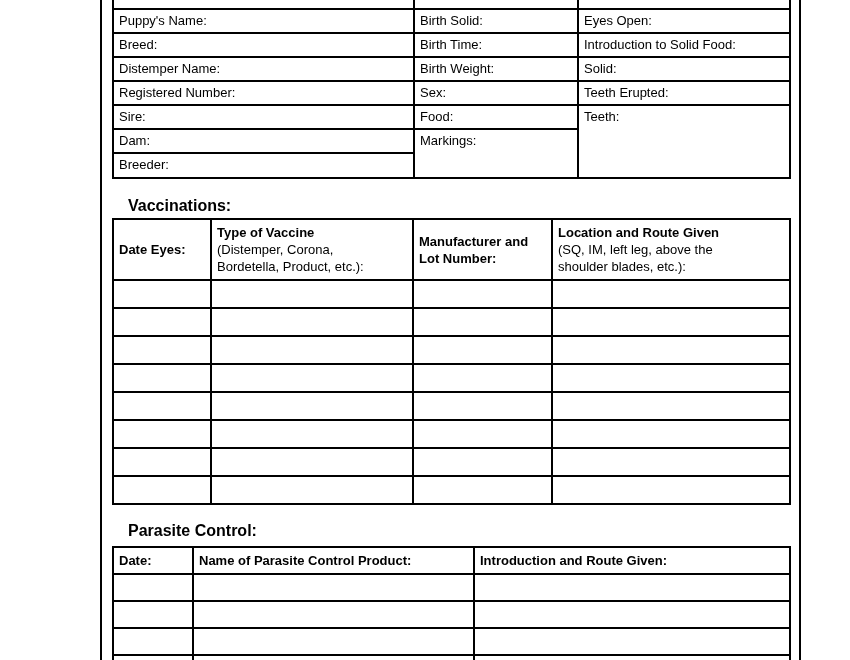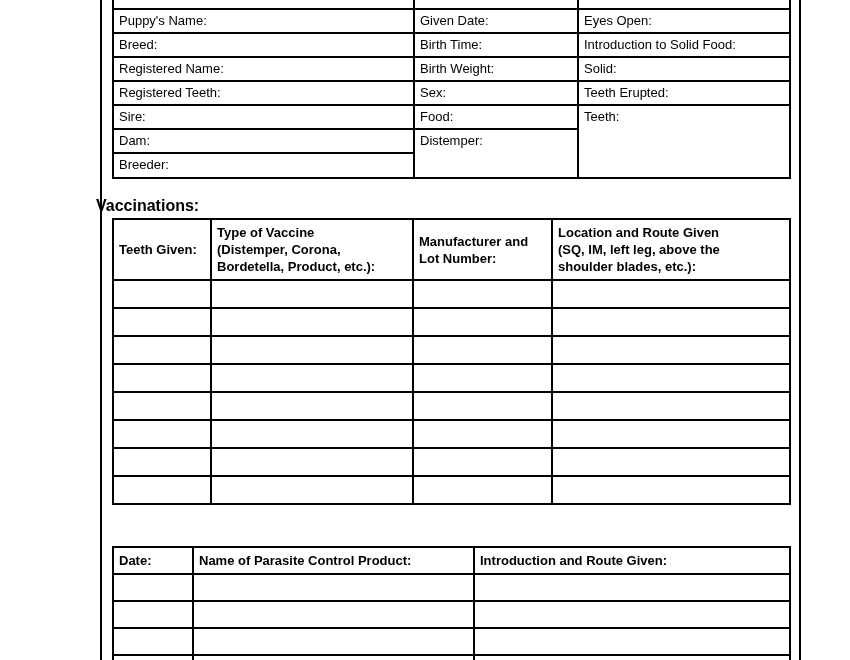--- a/index.html
+++ b/index.html
@@ -99,7 +99,7 @@
     </tr>
     <tr>
       <td><span>Puppy's Name:</span></td>
-      <td><span>Given Date:</span></td>
+      <td><span>Birth Solid:</span></td>
       <td><span>Eyes Open:</span></td>
     </tr>
     <tr>

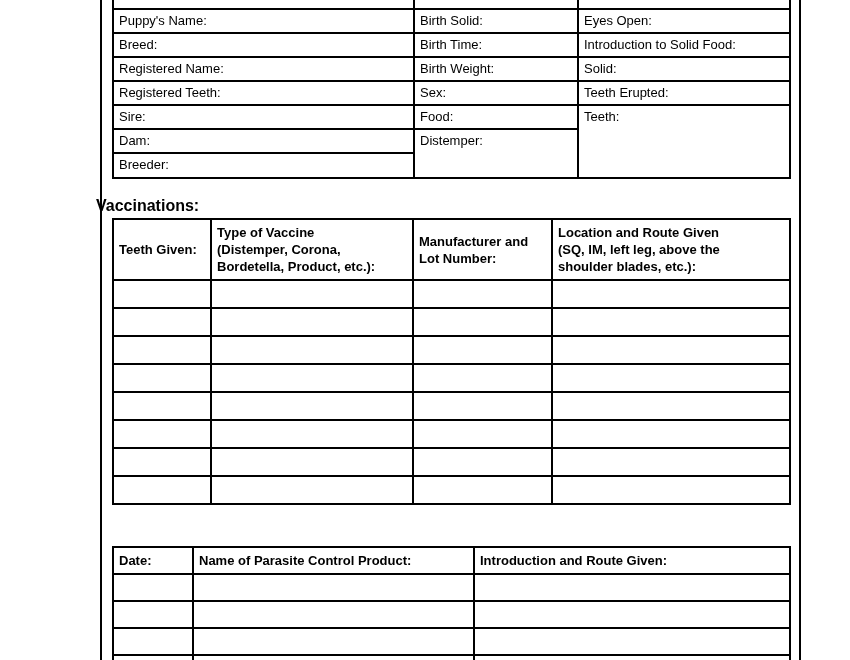--- a/index.html
+++ b/index.html
@@ -108,7 +108,7 @@
       <td><span>Introduction to Solid Food:</span></td>
     </tr>
     <tr>
-      <td><span>Registered Name:</span></td>
+      <td><span>Distemper Name:</span></td>
       <td><span>Birth Weight:</span></td>
       <td><span>Solid:</span></td>
     </tr>

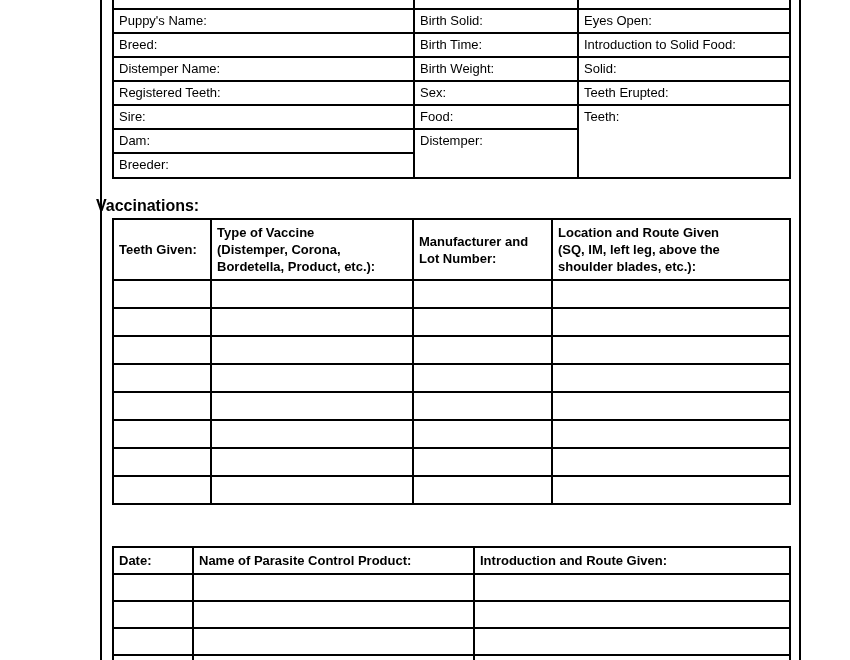--- a/index.html
+++ b/index.html
@@ -113,7 +113,7 @@
       <td><span>Solid:</span></td>
     </tr>
     <tr>
-      <td><span>Registered Teeth:</span></td>
+      <td><span>Registered Number:</span></td>
       <td><span>Sex:</span></td>
       <td><span>Teeth Erupted:</span></td>
     </tr>

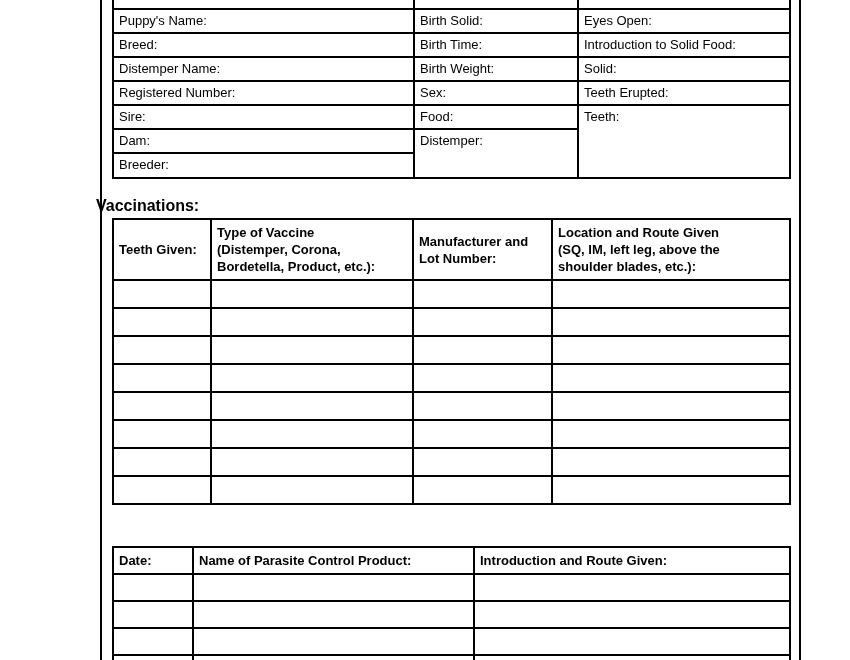--- a/index.html
+++ b/index.html
@@ -124,7 +124,7 @@
     </tr>
     <tr>
       <td><span>Dam:</span></td>
-      <td rowspan="2"><span>Distemper:</span></td>
+      <td rowspan="2"><span>Markings:</span></td>
     </tr>
     <tr class="last-row">
       <td><span>Breeder:</span></td>

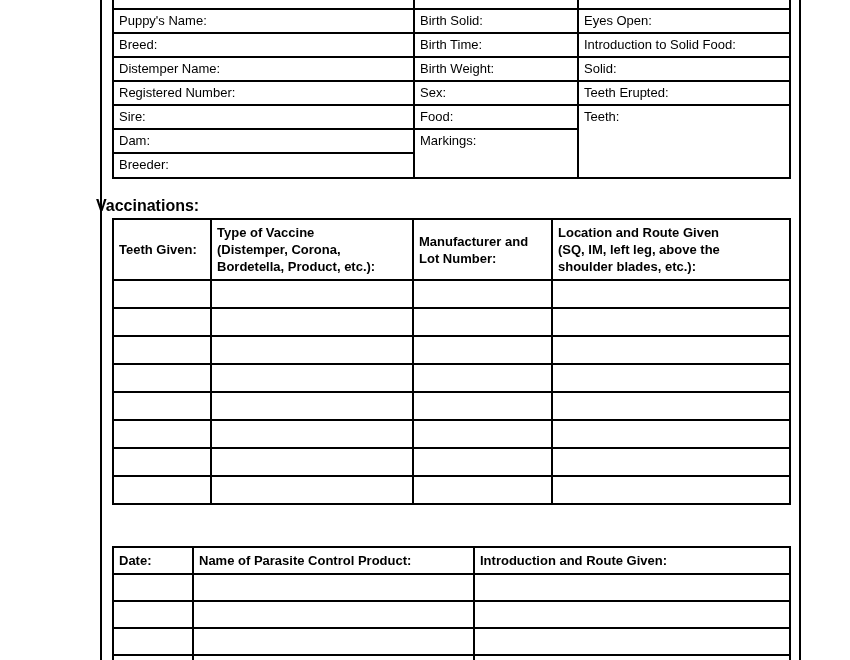--- a/index.html
+++ b/index.html
@@ -48,7 +48,7 @@
   
   .section-heading {
     position: absolute;
-    left: 96px;
+    left: 128px;
     font-size: 16px;
     font-weight: bold;
     line-height: 19px;

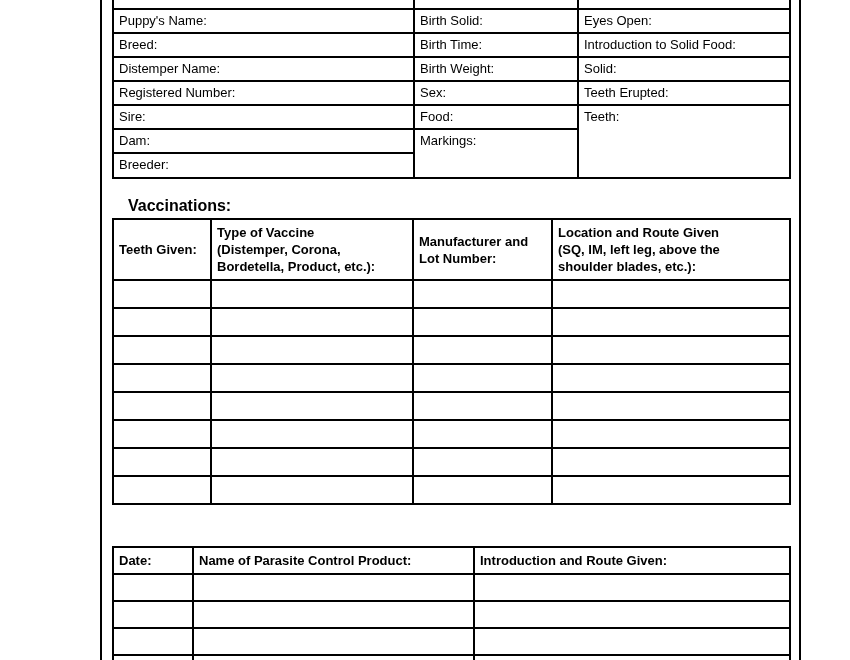--- a/index.html
+++ b/index.html
@@ -144,7 +144,7 @@
     <tbody>
         <tr class="hdr-row">
       <td class="hdr">
-        <div>Teeth Given:</div>
+        <div>Date Eyes:</div>
       </td>
       <td class="hdr">
         <div>Type of Vaccine</div>

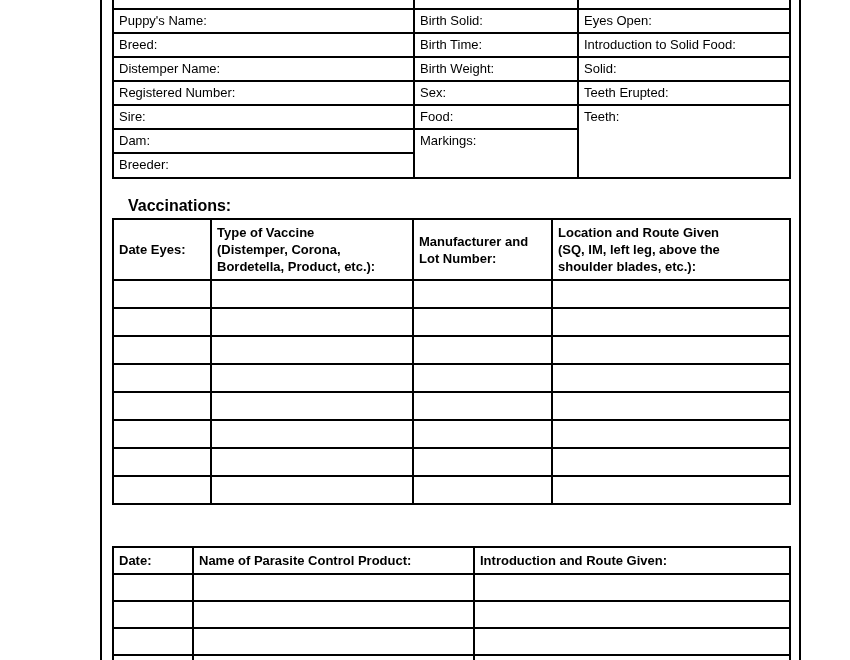--- a/index.html
+++ b/index.html
@@ -66,7 +66,7 @@
     font-weight: bold;
     line-height: 17px;
   }
-  .hdr .normal-line { font-weight: bold; }
+  .hdr .normal-line { font-weight: normal; }
 
   
   #para-table { top: 546px; }

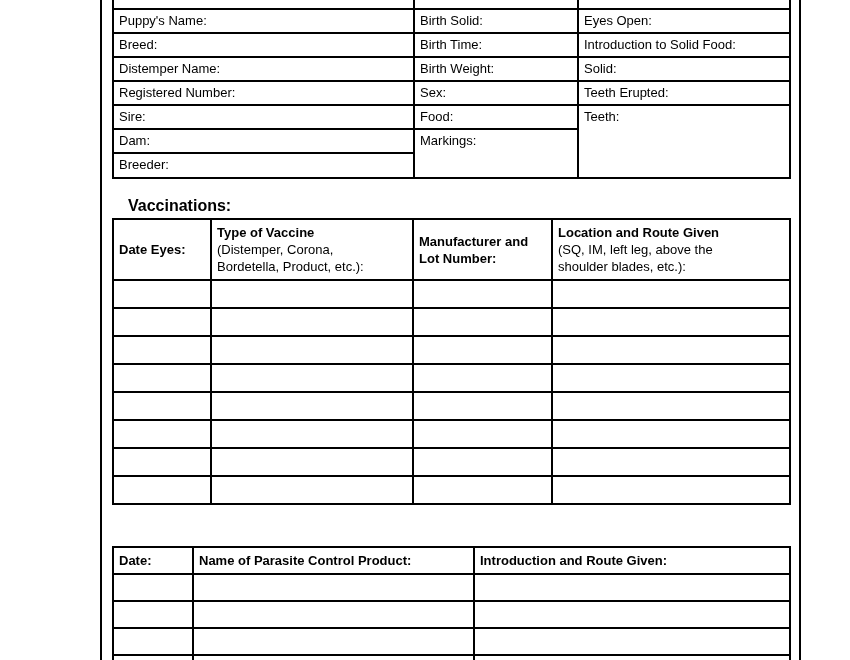--- a/index.html
+++ b/index.html
@@ -212,6 +212,7 @@
   </tbody>
     </table>
 
+  <div id="parasite-heading" class="section-heading">Parasite Control:</div>
 
   <table id="para-table">
     <colgroup>

